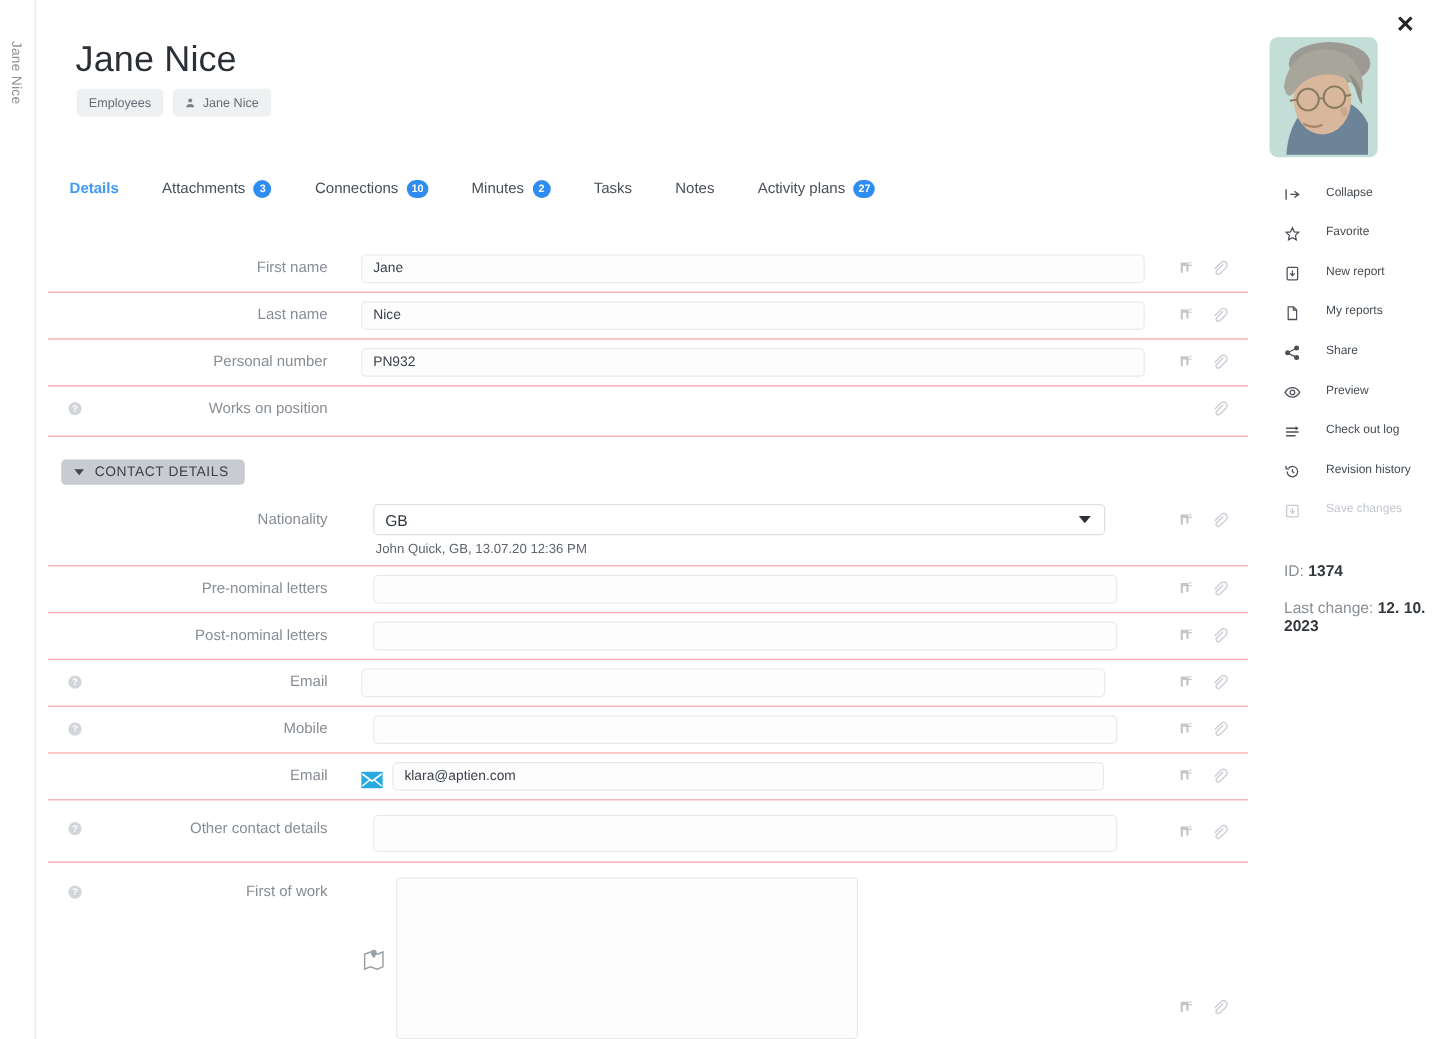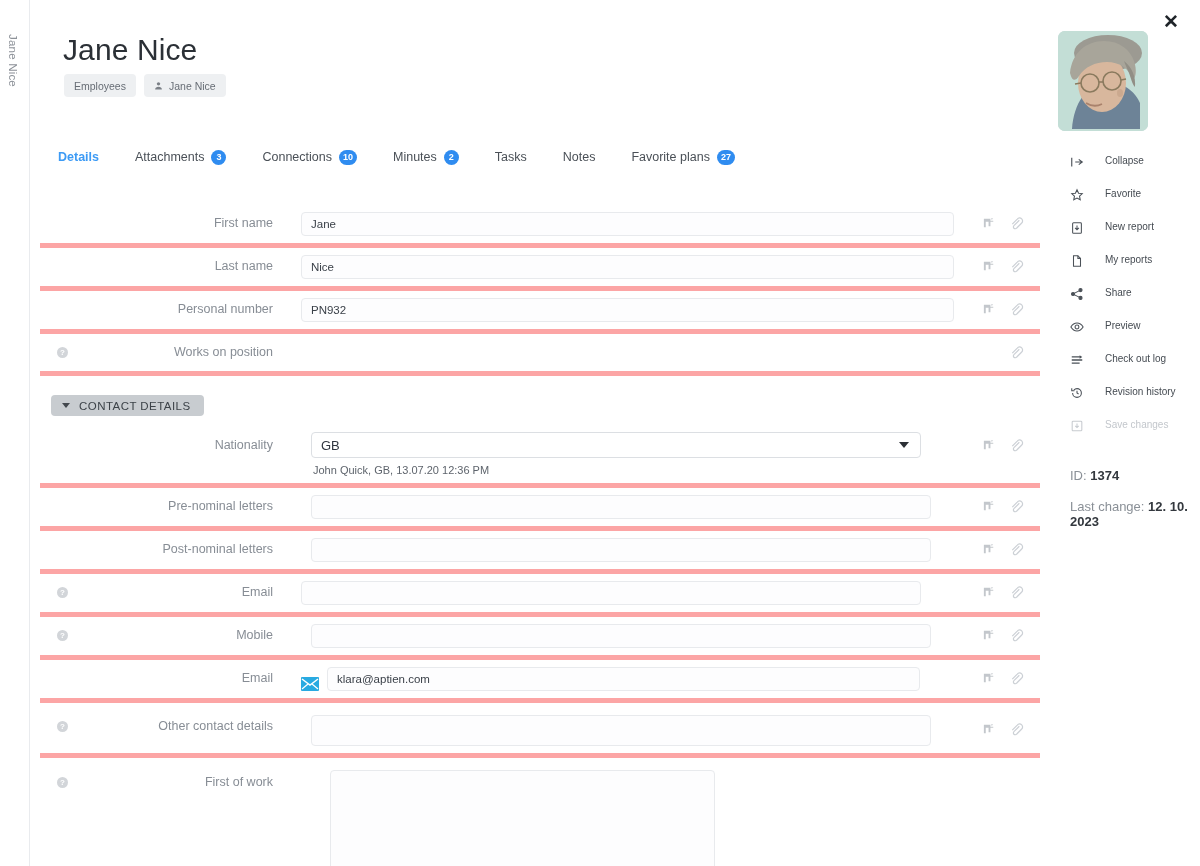--- a/index.html
+++ b/index.html
@@ -191,7 +191,7 @@
       <span>Notes</span>
     </div>
     <div class="tab">
-      <span>Favorite plans</span>
+      <span>Activity plans</span>
       <span class="badge">27</span>
     </div>
   </div>

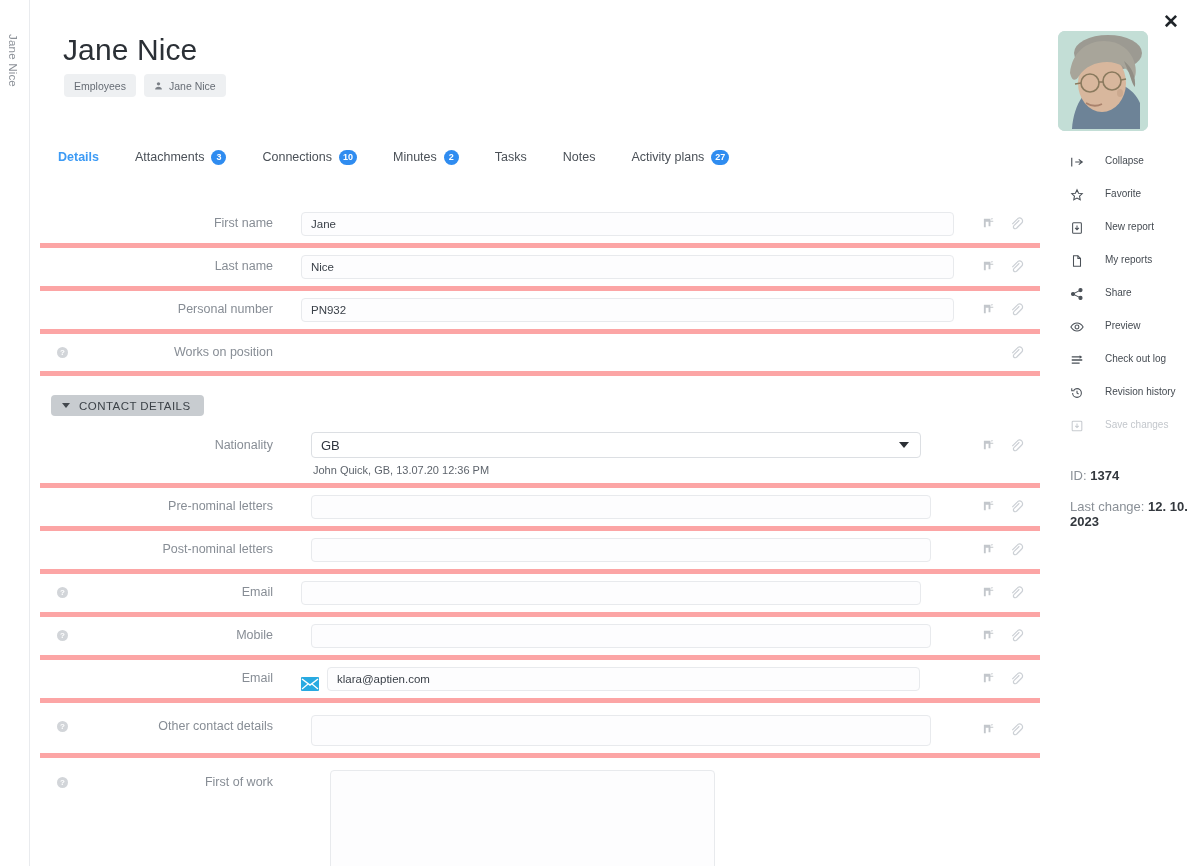--- a/index.html
+++ b/index.html
@@ -71,7 +71,7 @@
   
   .row {
     position: relative; display: flex; align-items: flex-start;
-    border-bottom: 5px solid #fca5a5; min-height: 39px;
+    border-bottom: 1px solid #fca5a5; min-height: 39px;
   }
   .row.no-border { border-bottom: none; }
   .help-cell { width: 45px; flex: none; padding-top: 13px; display: flex; justify-content: center; }

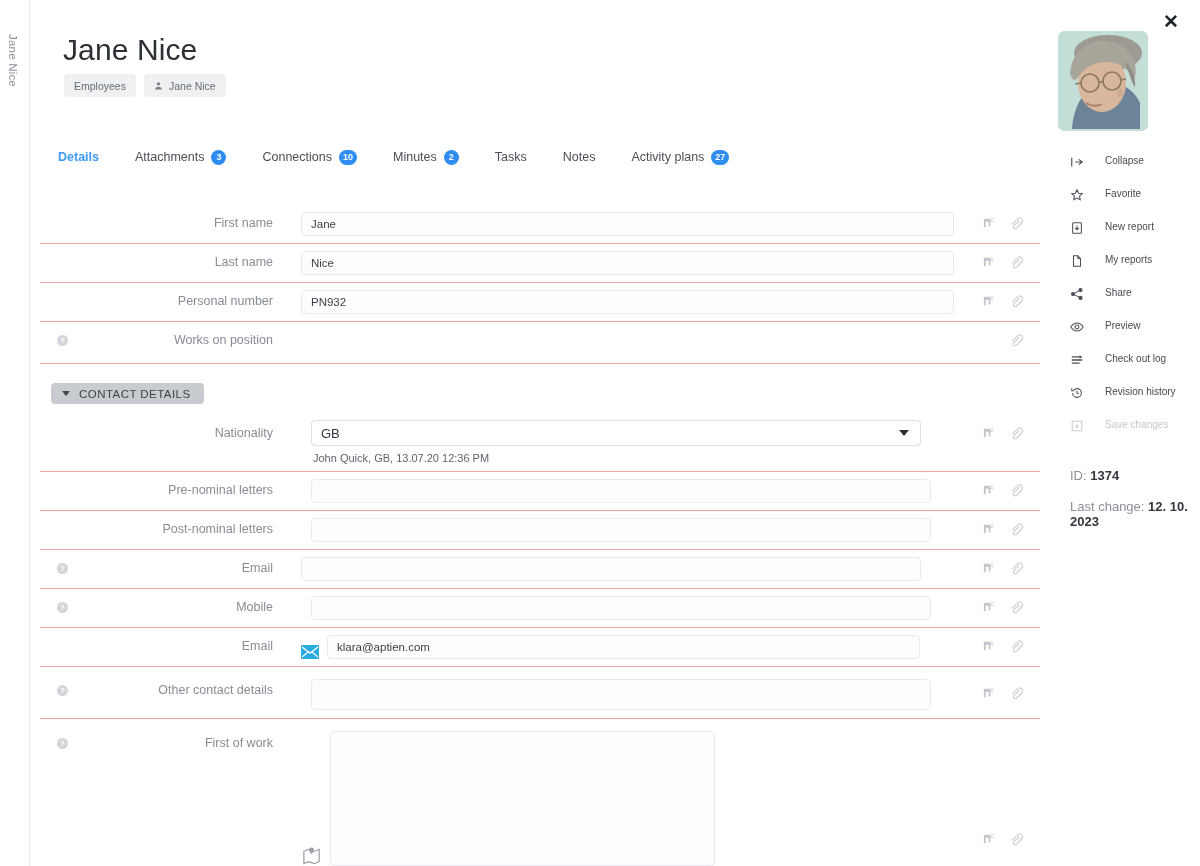--- a/index.html
+++ b/index.html
@@ -104,7 +104,7 @@
   }
   .hint { margin-top: 6px; margin-left: 2px; font-size: 11px; color: #5e646c; }
 
-  .with-icon { display: flex; align-items: flex-end; gap: 8px; }
+  .with-icon { display: flex; align-items: center; gap: 8px; }
   .mail-icon { width: 18px; height: 14px; margin-top: 5px; flex: none; }
   .map-icon  { width: 21px; height: 21px; margin-top: 2px; flex: none; }
 

